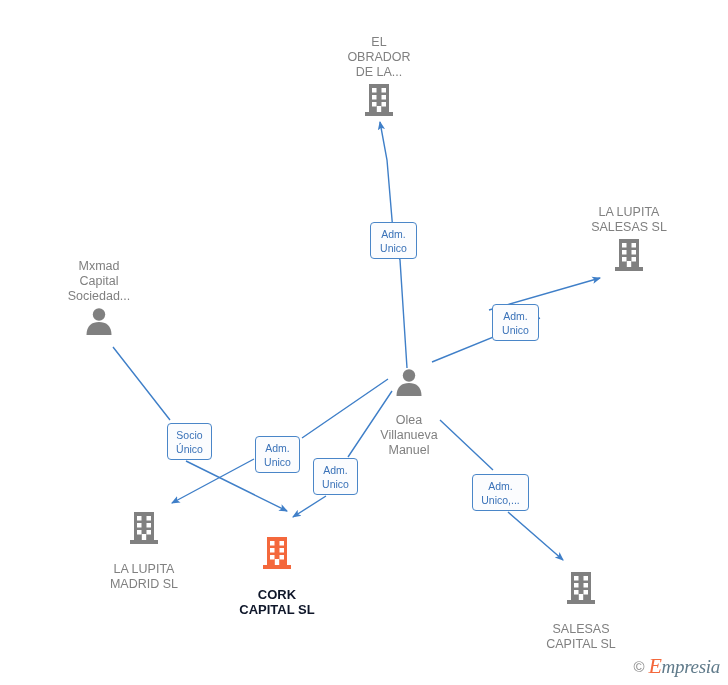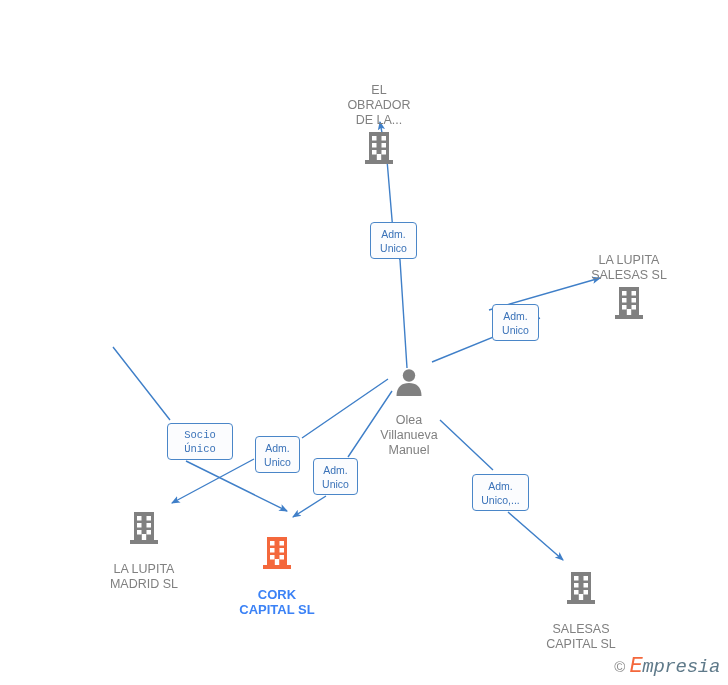--- a/index.html
+++ b/index.html
@@ -43,7 +43,7 @@
     white-space: pre-line;
   }
   .node.below .label { margin-top: 16px; }
-  .node.above .label { margin-bottom: 2px; margin-top: 48px; }
+  .node.above .label { margin-bottom: 2px; }
   .node.focus .label {
     color: #3b82f6;
     font-weight: bold;

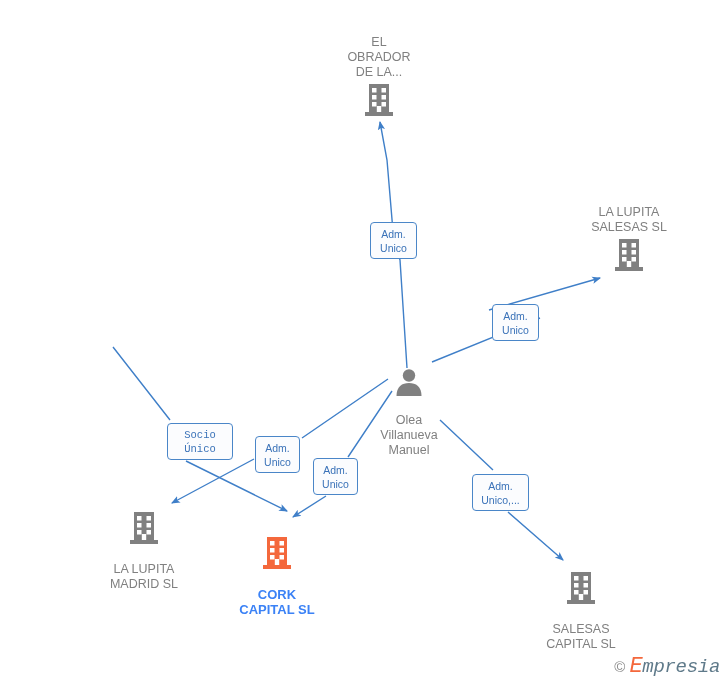--- a/index.html
+++ b/index.html
@@ -143,14 +143,25 @@
     </span>
   </div>
 
-
-  <div class="node below" style="left:409px; top:367px;">
+  <div class="node above" style="left:99px; top:259px;">
+    <span class="label">Mxmad
+Capital
+Sociedad...</span>
     <span class="glyph">
       <svg width="30" height="30" viewBox="0 0 30 30">
         <circle cx="15" cy="8.5" r="6.2" fill="#808080"></circle>
         <path d="M2.5,29 C2.5,19.5 8,16 15,16 C22,16 27.5,19.5 27.5,29 Z" fill="#808080"></path>
       </svg>
     </span>
+  </div>
+
+  <div class="node below" style="left:409px; top:367px;">
+    <span class="glyph">
+      <svg width="30" height="30" viewBox="0 0 30 30">
+        <circle cx="15" cy="8.5" r="6.2" fill="#808080"></circle>
+        <path d="M2.5,29 C2.5,19.5 8,16 15,16 C22,16 27.5,19.5 27.5,29 Z" fill="#808080"></path>
+      </svg>
+    </span>
     <span class="label">Olea
 Villanueva
 Manuel</span>

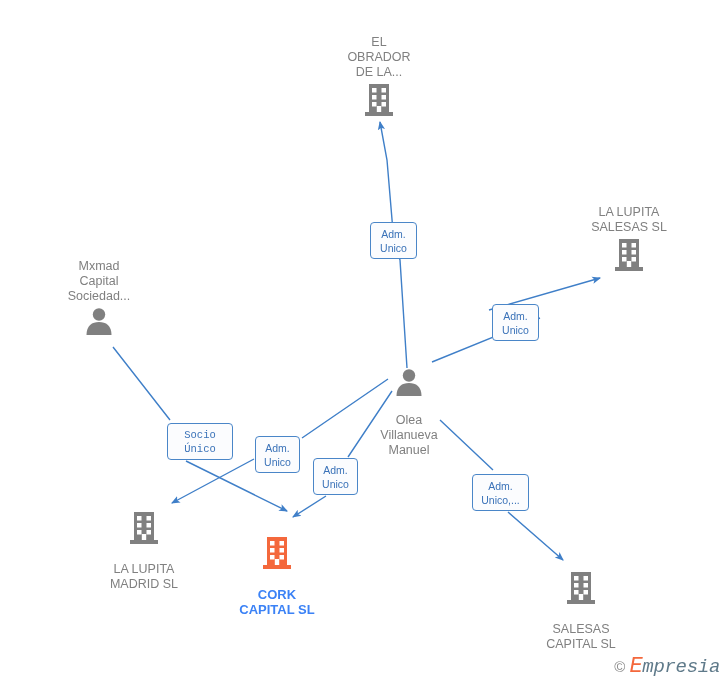--- a/index.html
+++ b/index.html
@@ -225,7 +225,7 @@
 Unico</div>
   <div class="edge-label" style="left:492px; top:304px; width:47px; height:37px;">Adm.
 Unico</div>
-  <div class="edge-label" style="left:167px; top:423px; width:66px; height:37px;font-family:Liberation Mono, monospace;">Socio
+  <div class="edge-label" style="left:167px; top:423px; width:45px; height:37px;">Socio
 Único</div>
   <div class="edge-label" style="left:255px; top:436px; width:45px; height:37px;">Adm.
 Unico</div>

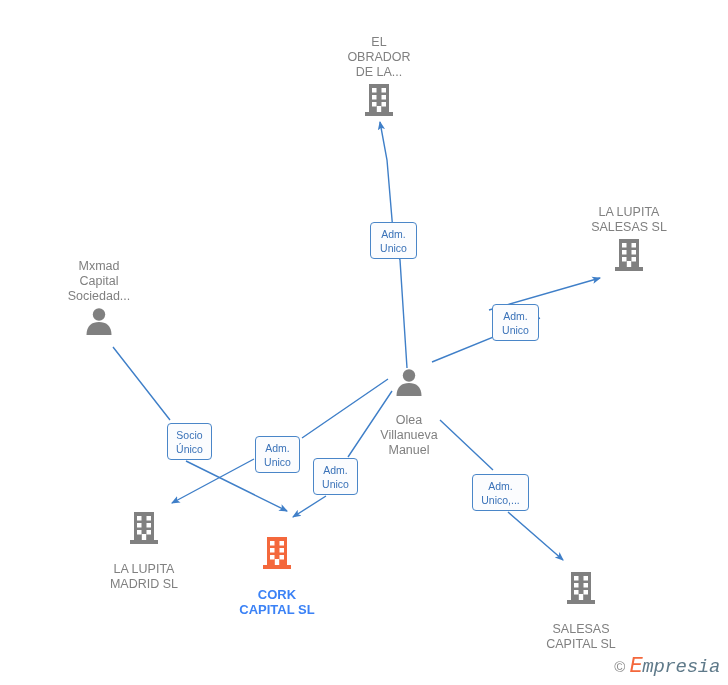--- a/index.html
+++ b/index.html
@@ -45,7 +45,7 @@
   .node.below .label { margin-top: 16px; }
   .node.above .label { margin-bottom: 2px; }
   .node.focus .label {
-    color: #3b82f6;
+    color: #0f172a;
     font-weight: bold;
     font-size: 13px;
   }

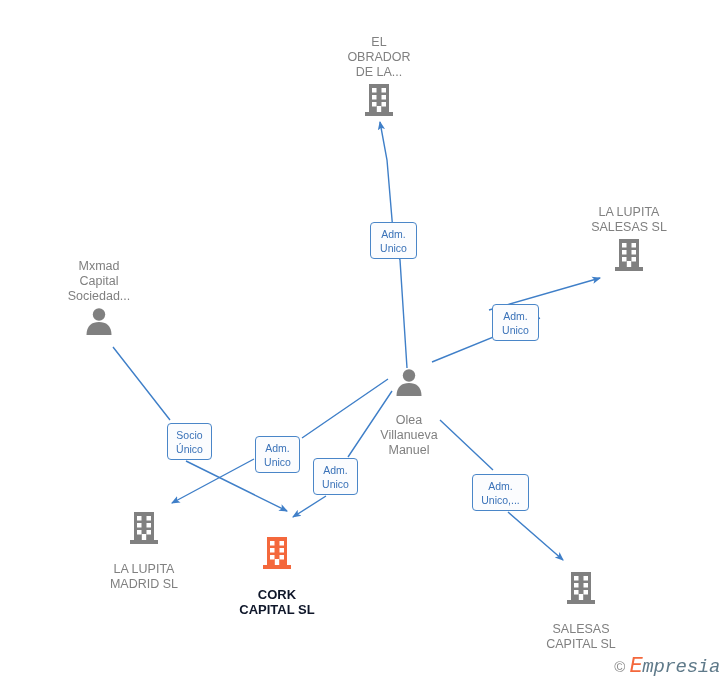--- a/index.html
+++ b/index.html
@@ -77,7 +77,7 @@
     font-size: 15px;
   }
   .watermark .brand {
-    font-family: Liberation Mono, monospace;
+    font-family: Liberation Serif, serif;
     font-style: italic;
     font-size: 19px;
     color: #5f7a8a;

